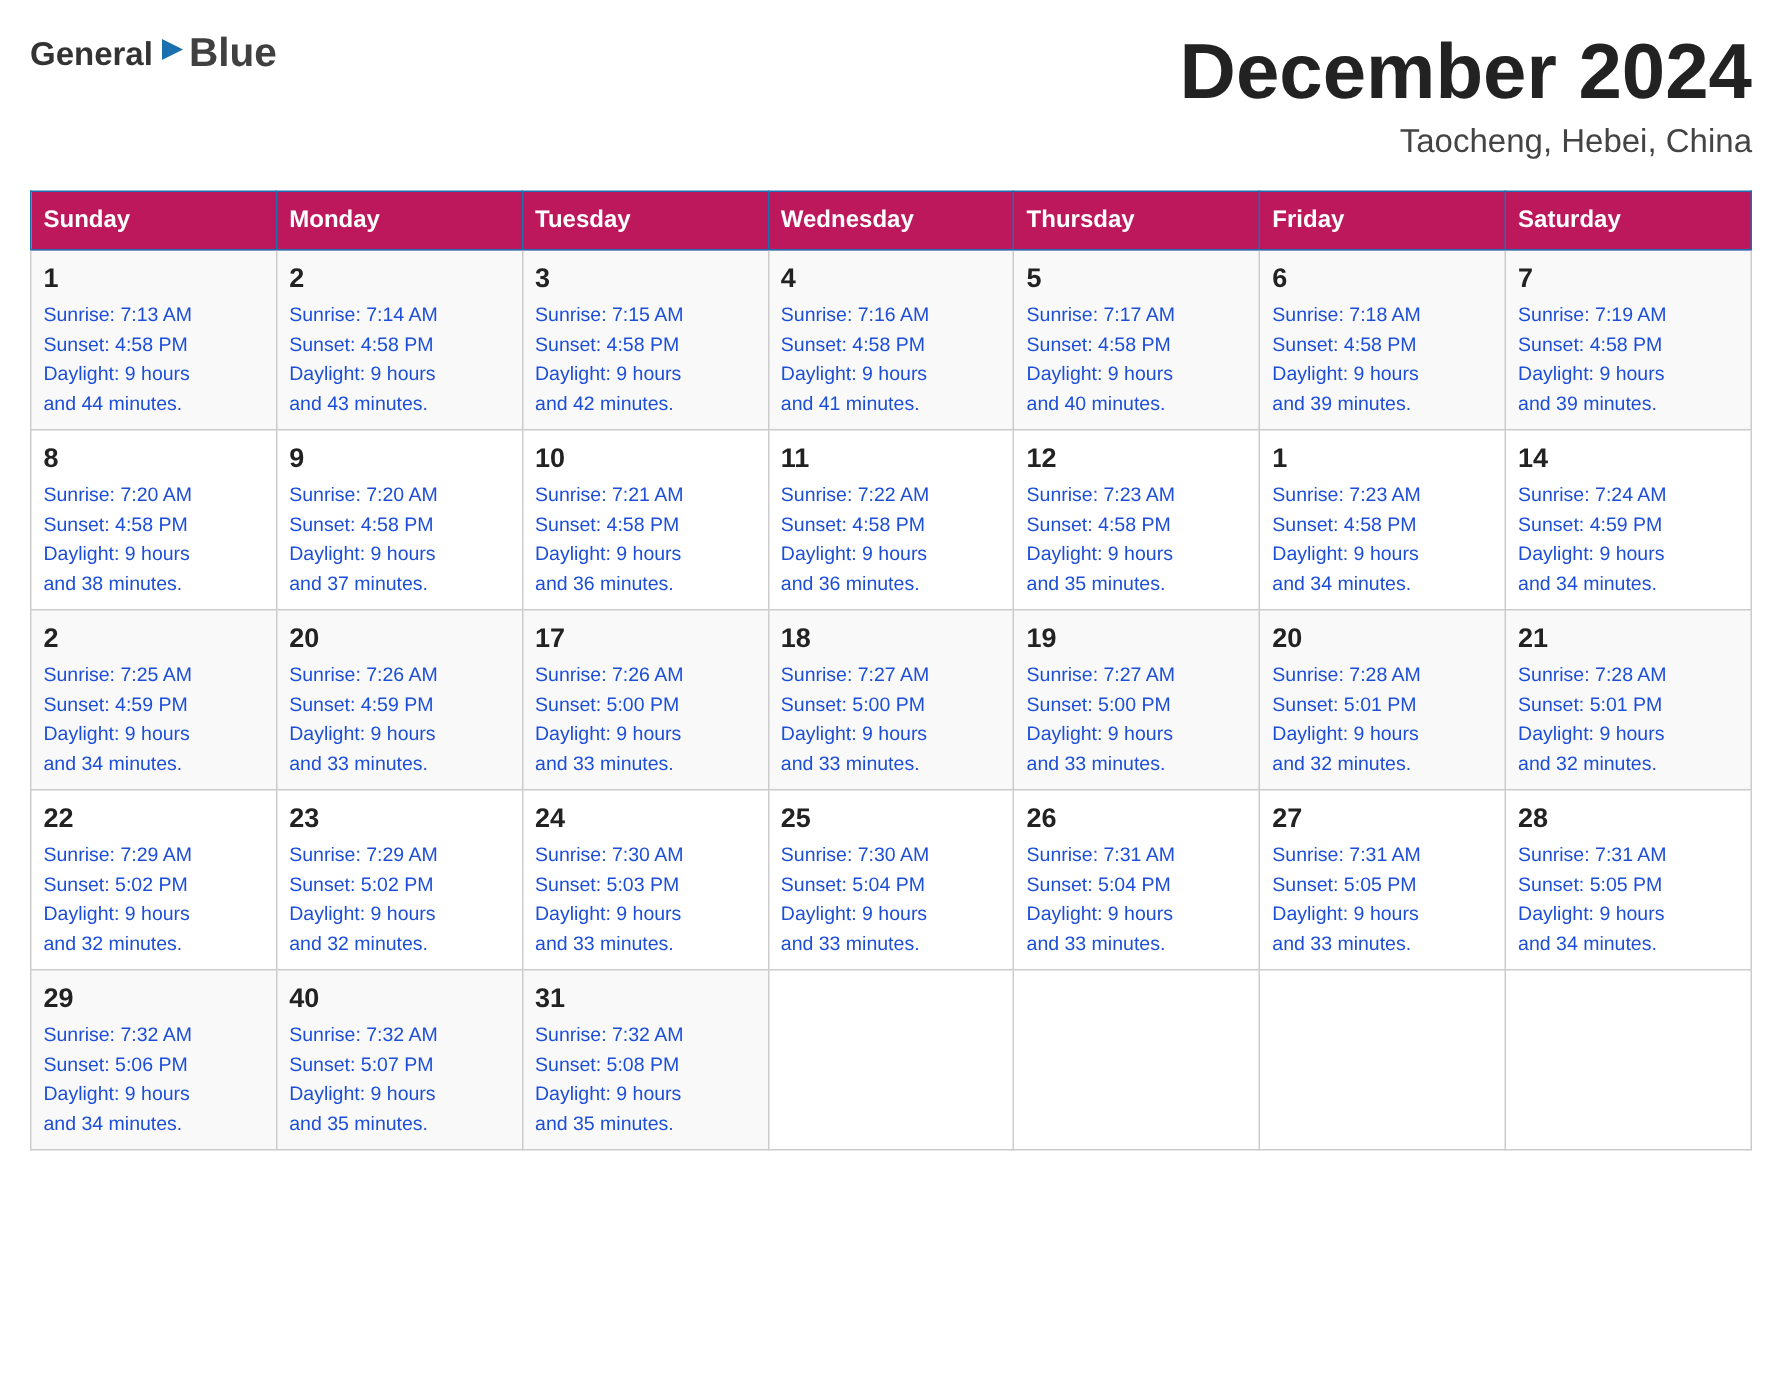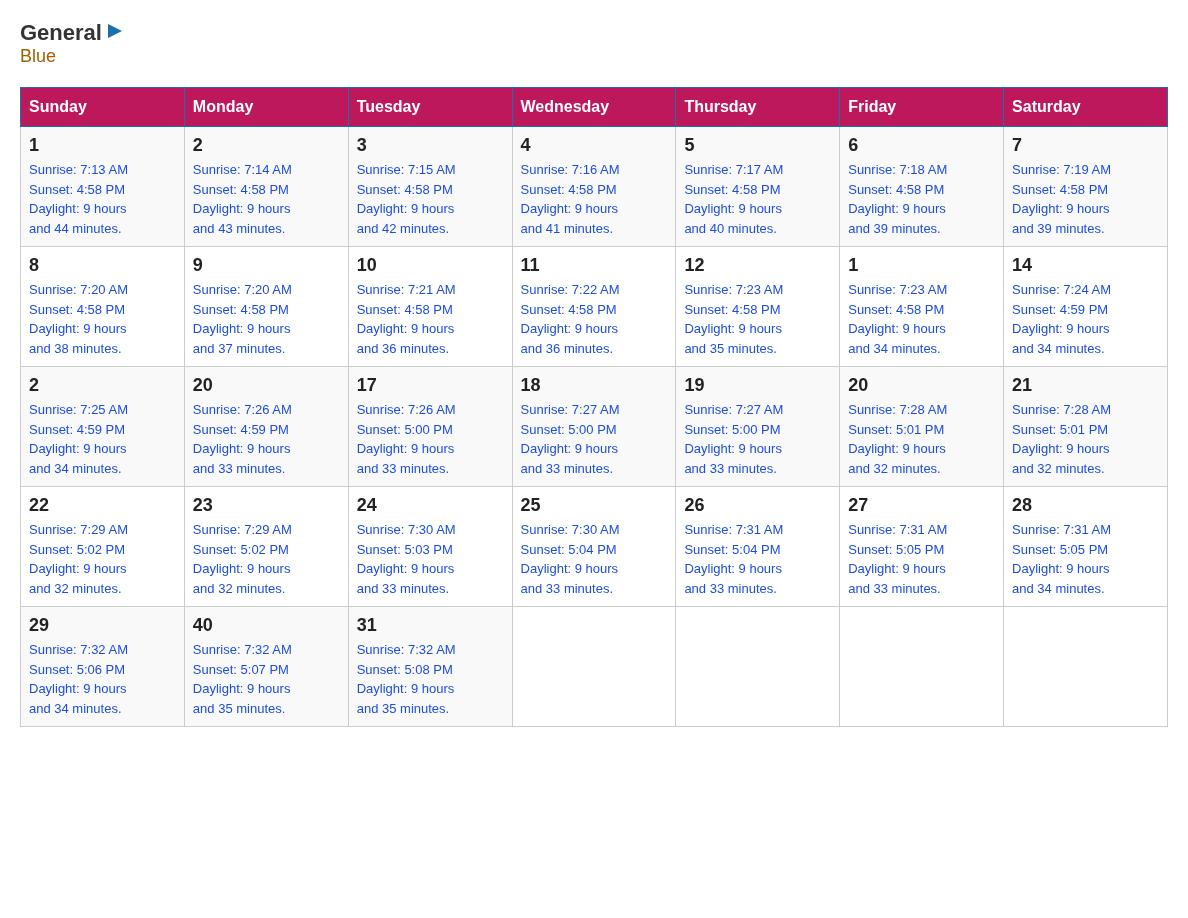--- a/index.html
+++ b/index.html
@@ -33,7 +33,7 @@
     }
     .logo-block {
       display: flex;
-      flex-direction: column;
+      flex-direction: row;
     }
     .logo-line1 {
       display: flex;

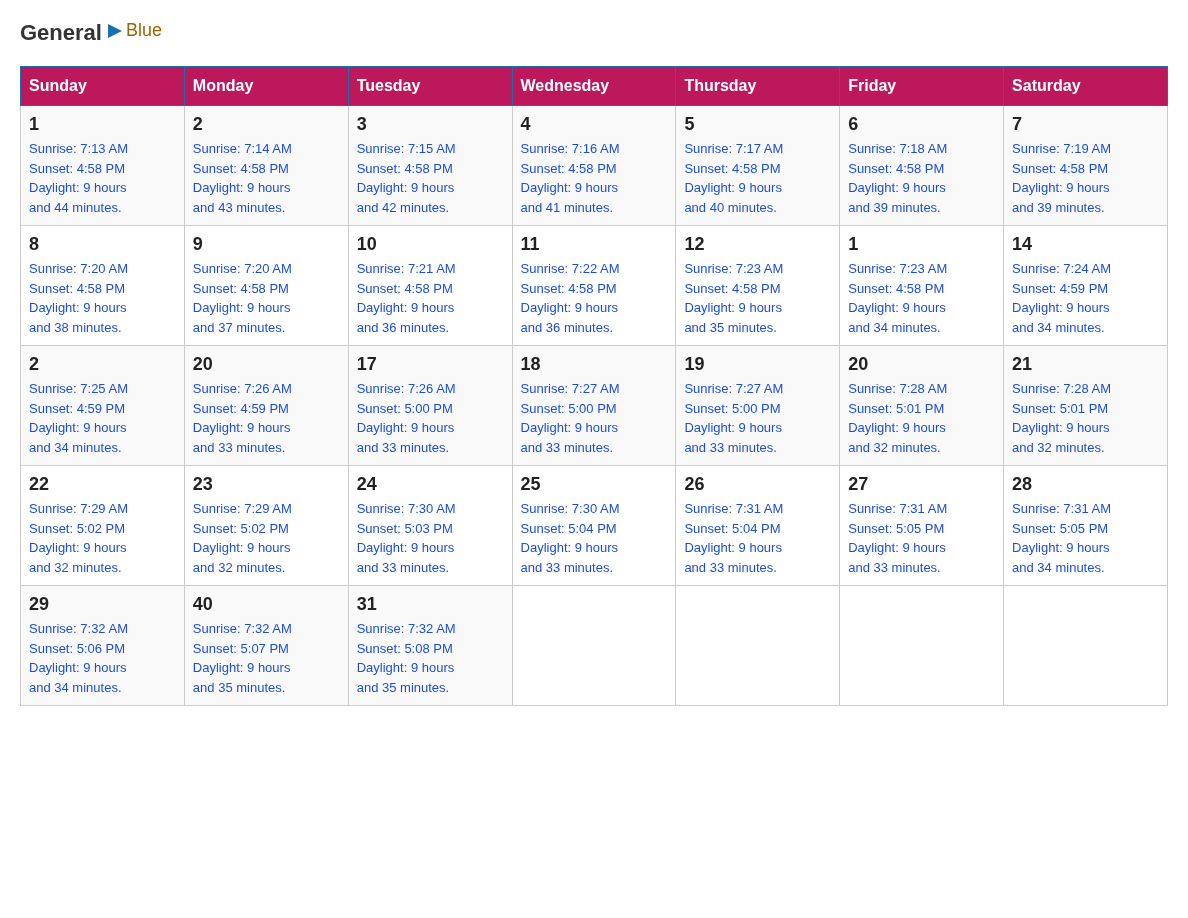--- a/index.html
+++ b/index.html
@@ -27,9 +27,9 @@
       color: #333;
     }
     .logo-text-blue {
-      font-size: 18px;
-      font-weight: normal;
-      color: #a16207;
+      font-size: 27px;
+      font-weight: bold;
+      color: #404040;
     }
     .logo-block {
       display: flex;

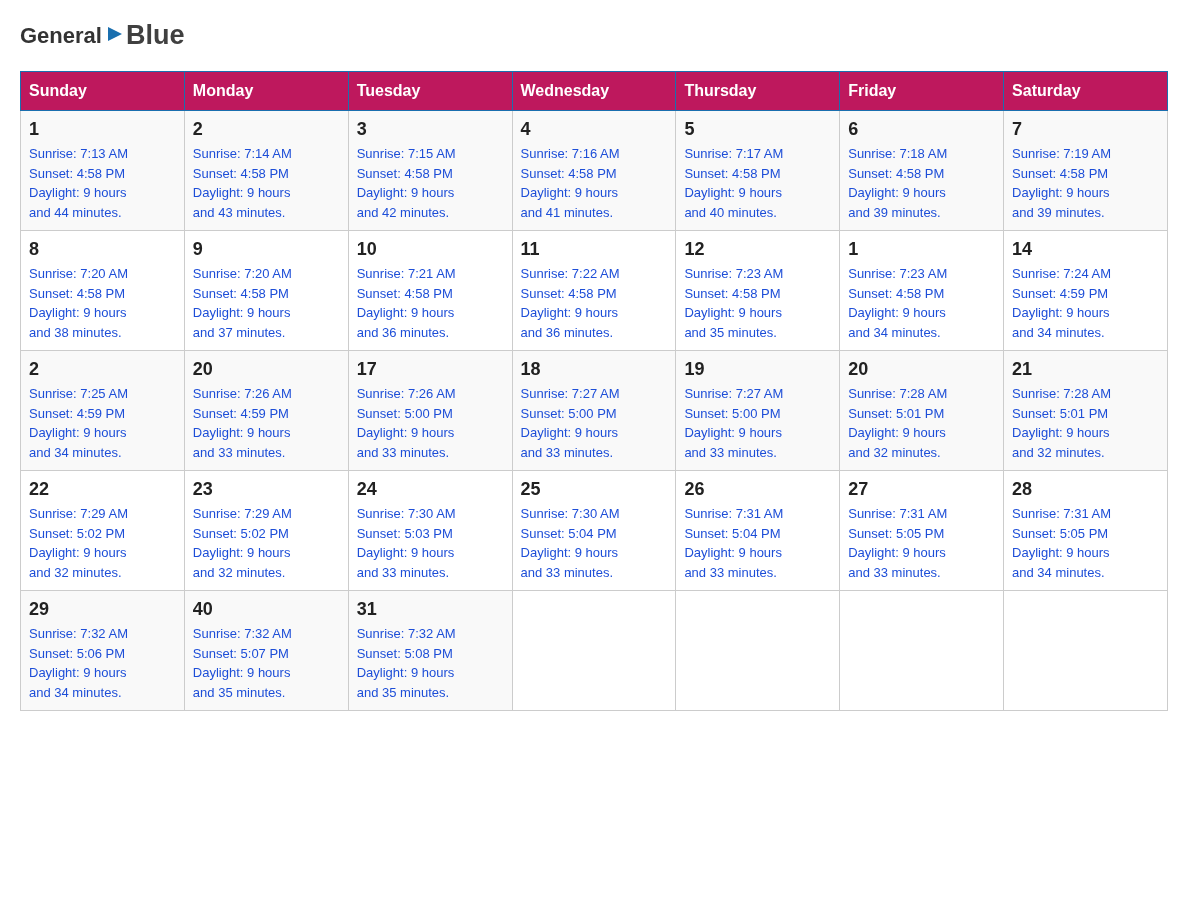--- a/index.html
+++ b/index.html
@@ -119,6 +119,10 @@
       </div>
     </div>
   </div>
+  <div class="title-block">
+    <div class="month-title">December 2024</div>
+    <div class="location-title">Taocheng, Hebei, China</div>
+  </div>
 </div>
 
 <table class="calendar">

